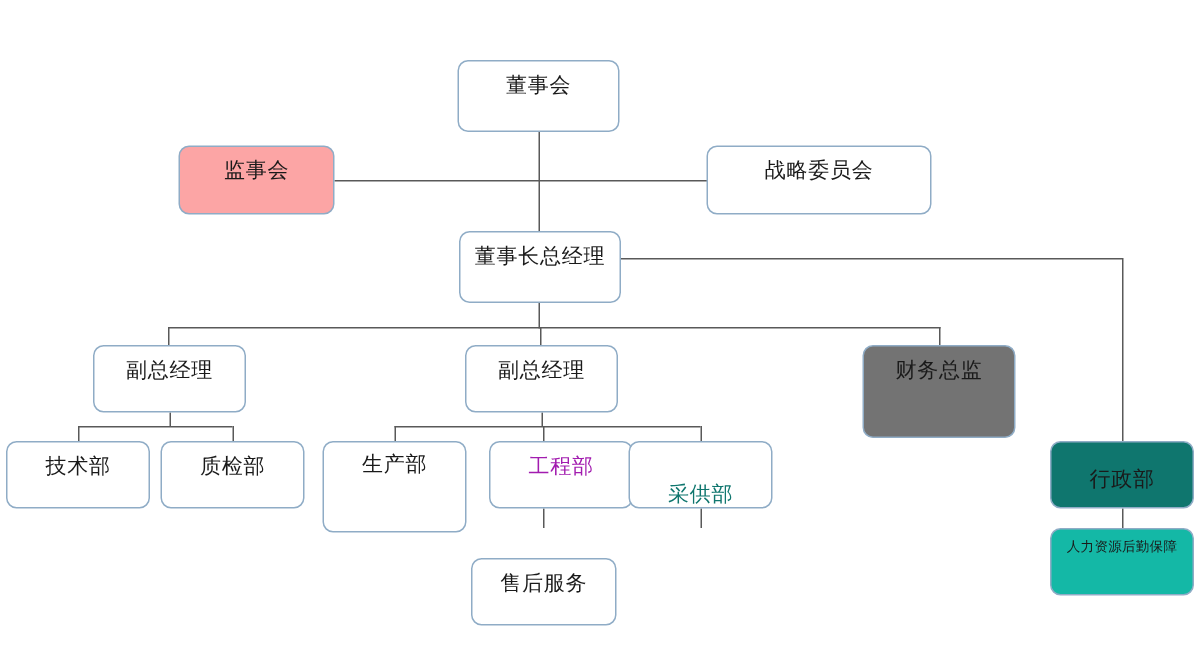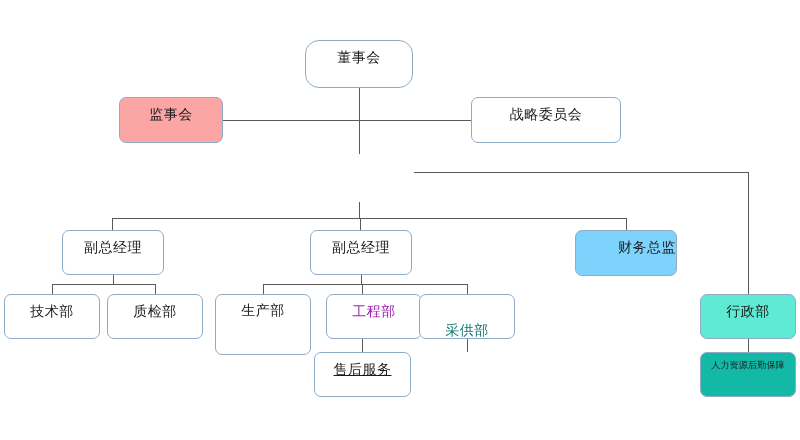--- a/index.html
+++ b/index.html
@@ -70,7 +70,7 @@
     <div class="conn v" style="left: 362px; top: 339px; height: 13px; background: rgb(89, 89, 89);"></div>
     <div class="conn v" style="left: 467px; top: 339px; height: 13px; background: rgb(89, 89, 89);"></div>
     <div class="conn v" style="left: 748px; top: 339px; height: 13px; background: rgb(89, 89, 89);"></div>
-    <div class="node" style="left: 305px; top: 40px; width: 108px; height: 48px; border-color: rgb(143, 172, 198); background: rgb(255, 255, 255); color: rgb(26, 26, 26); border-radius: 14px;">
+    <div class="node" style="left: 305px; top: 40px; width: 108px; height: 48px; border-color: rgb(143, 172, 198); background: rgb(255, 255, 255); color: rgb(26, 26, 26);">
       <span>董事会</span>
     </div>
     <div class="node" style="left: 119px; top: 97px; width: 104px; height: 46px; border-color: rgb(143, 172, 198); background: #fca5a5; color: rgb(26, 26, 26);">

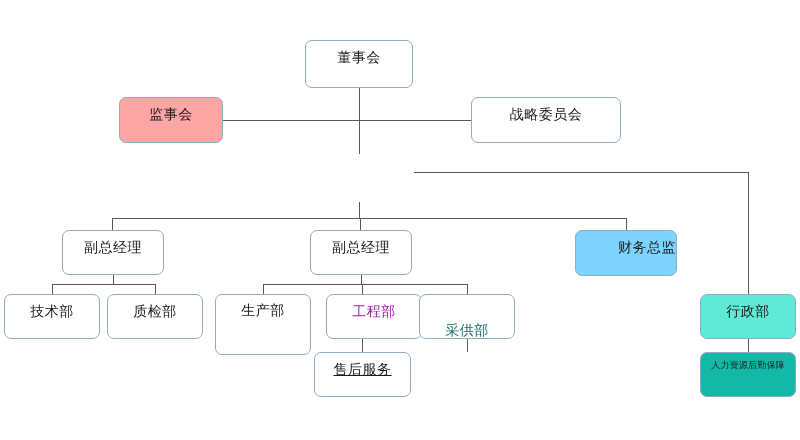--- a/index.html
+++ b/index.html
@@ -79,6 +79,9 @@
     <div class="node" style="left: 471px; top: 97px; width: 150px; height: 46px; border-color: rgb(143, 172, 198); background: rgb(255, 255, 255); color: rgb(26, 26, 26);">
       <span>战略委员会</span>
     </div>
+    <div class="node" style="left: 306px; top: 154px; width: 108px; height: 48px; border-color: rgb(143, 172, 198); background: rgb(255, 255, 255); color: rgb(26, 26, 26);">
+      <span>董事长总经理</span>
+    </div>
     <div class="node" style="left: 62px; top: 230px; width: 102px; height: 45px; border-color: rgb(143, 172, 198); background: rgb(255, 255, 255); color: rgb(26, 26, 26);">
       <span>副总经理</span>
     </div>

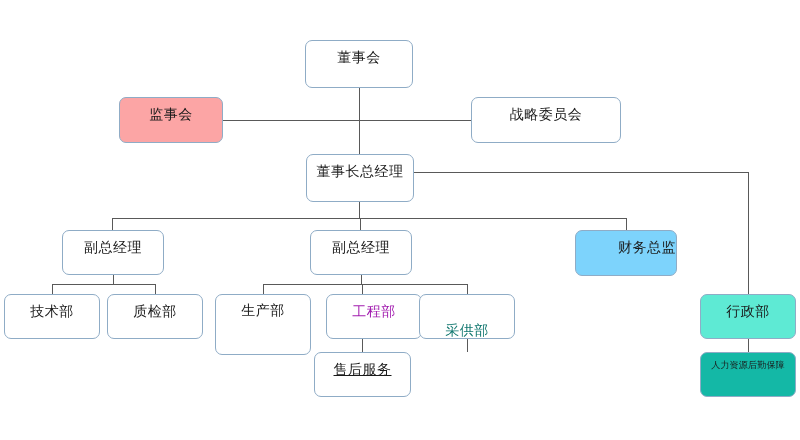--- a/index.html
+++ b/index.html
@@ -88,7 +88,7 @@
     <div class="node" style="left: 310px; top: 230px; width: 102px; height: 45px; border-color: rgb(143, 172, 198); background: rgb(255, 255, 255); color: rgb(26, 26, 26);">
       <span>副总经理</span>
     </div>
-    <div class="node" style="left: 575px; top: 230px; width: 102px; height: 46px; border-color: rgb(143, 172, 198); background: #7dd3fc; color: rgb(26, 26, 26); justify-content: flex-end;">
+    <div class="node" style="left: 575px; top: 230px; width: 102px; height: 62px; border-color: rgb(143, 172, 198); background: #737373; color: rgb(26, 26, 26);">
       <span>财务总监</span>
     </div>
     <div class="node" style="left: 4px; top: 294px; width: 96px; height: 45px; border-color: rgb(143, 172, 198); background: rgb(255, 255, 255); color: rgb(26, 26, 26);">

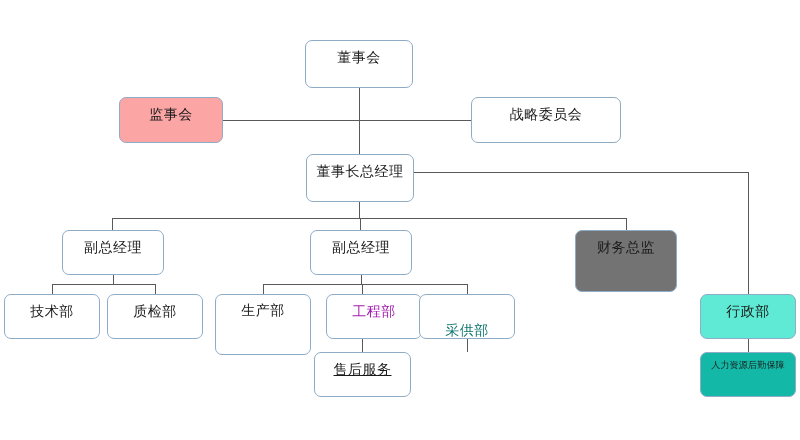--- a/index.html
+++ b/index.html
@@ -106,7 +106,7 @@
     <div class="node" style="left: 419px; top: 294px; width: 96px; height: 45px; border-color: rgb(143, 172, 198); background: rgb(255, 255, 255); color: #0f766e; align-items: flex-end;">
       <span>采供部</span>
     </div>
-    <div class="node" style="left: 700px; top: 294px; width: 96px; height: 45px; border-color: rgb(143, 172, 198); background: #5eead4; color: rgb(26, 26, 26);">
+    <div class="node" style="left: 700px; top: 294px; width: 96px; height: 45px; border-color: rgb(143, 172, 198); background: #0f766e; color: rgb(26, 26, 26); align-items: center;">
       <span>行政部</span>
     </div>
     <div class="node" style="left: 314px; top: 352px; width: 97px; height: 45px; border-color: rgb(143, 172, 198); background: rgb(255, 255, 255); color: rgb(26, 26, 26); text-decoration: underline;">

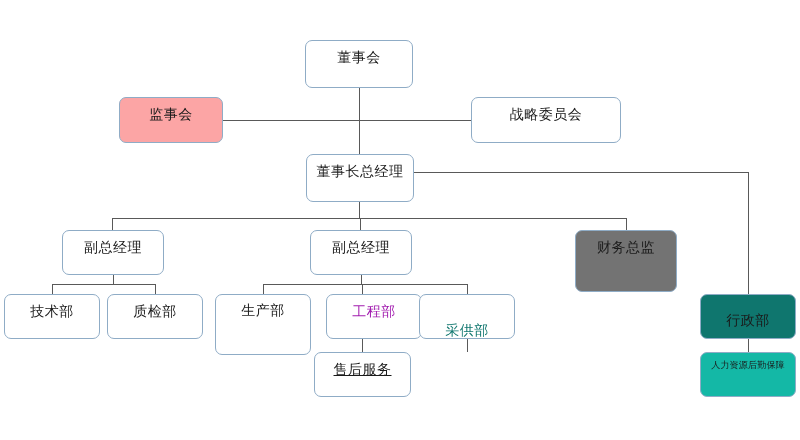--- a/index.html
+++ b/index.html
@@ -109,7 +109,7 @@
     <div class="node" style="left: 700px; top: 294px; width: 96px; height: 45px; border-color: rgb(143, 172, 198); background: #0f766e; color: rgb(26, 26, 26); align-items: center;">
       <span>行政部</span>
     </div>
-    <div class="node" style="left: 314px; top: 352px; width: 97px; height: 45px; border-color: rgb(143, 172, 198); background: rgb(255, 255, 255); color: rgb(26, 26, 26); text-decoration: underline;">
+    <div class="node" style="left: 314px; top: 372px; width: 97px; height: 45px; border-color: rgb(143, 172, 198); background: rgb(255, 255, 255); color: rgb(26, 26, 26);">
       <span>售后服务</span>
     </div>
     <div class="node small" style="left: 700px; top: 352px; width: 96px; height: 45px; border-color: rgb(143, 172, 198); background: #14b8a6; color: rgb(26, 26, 26);">

